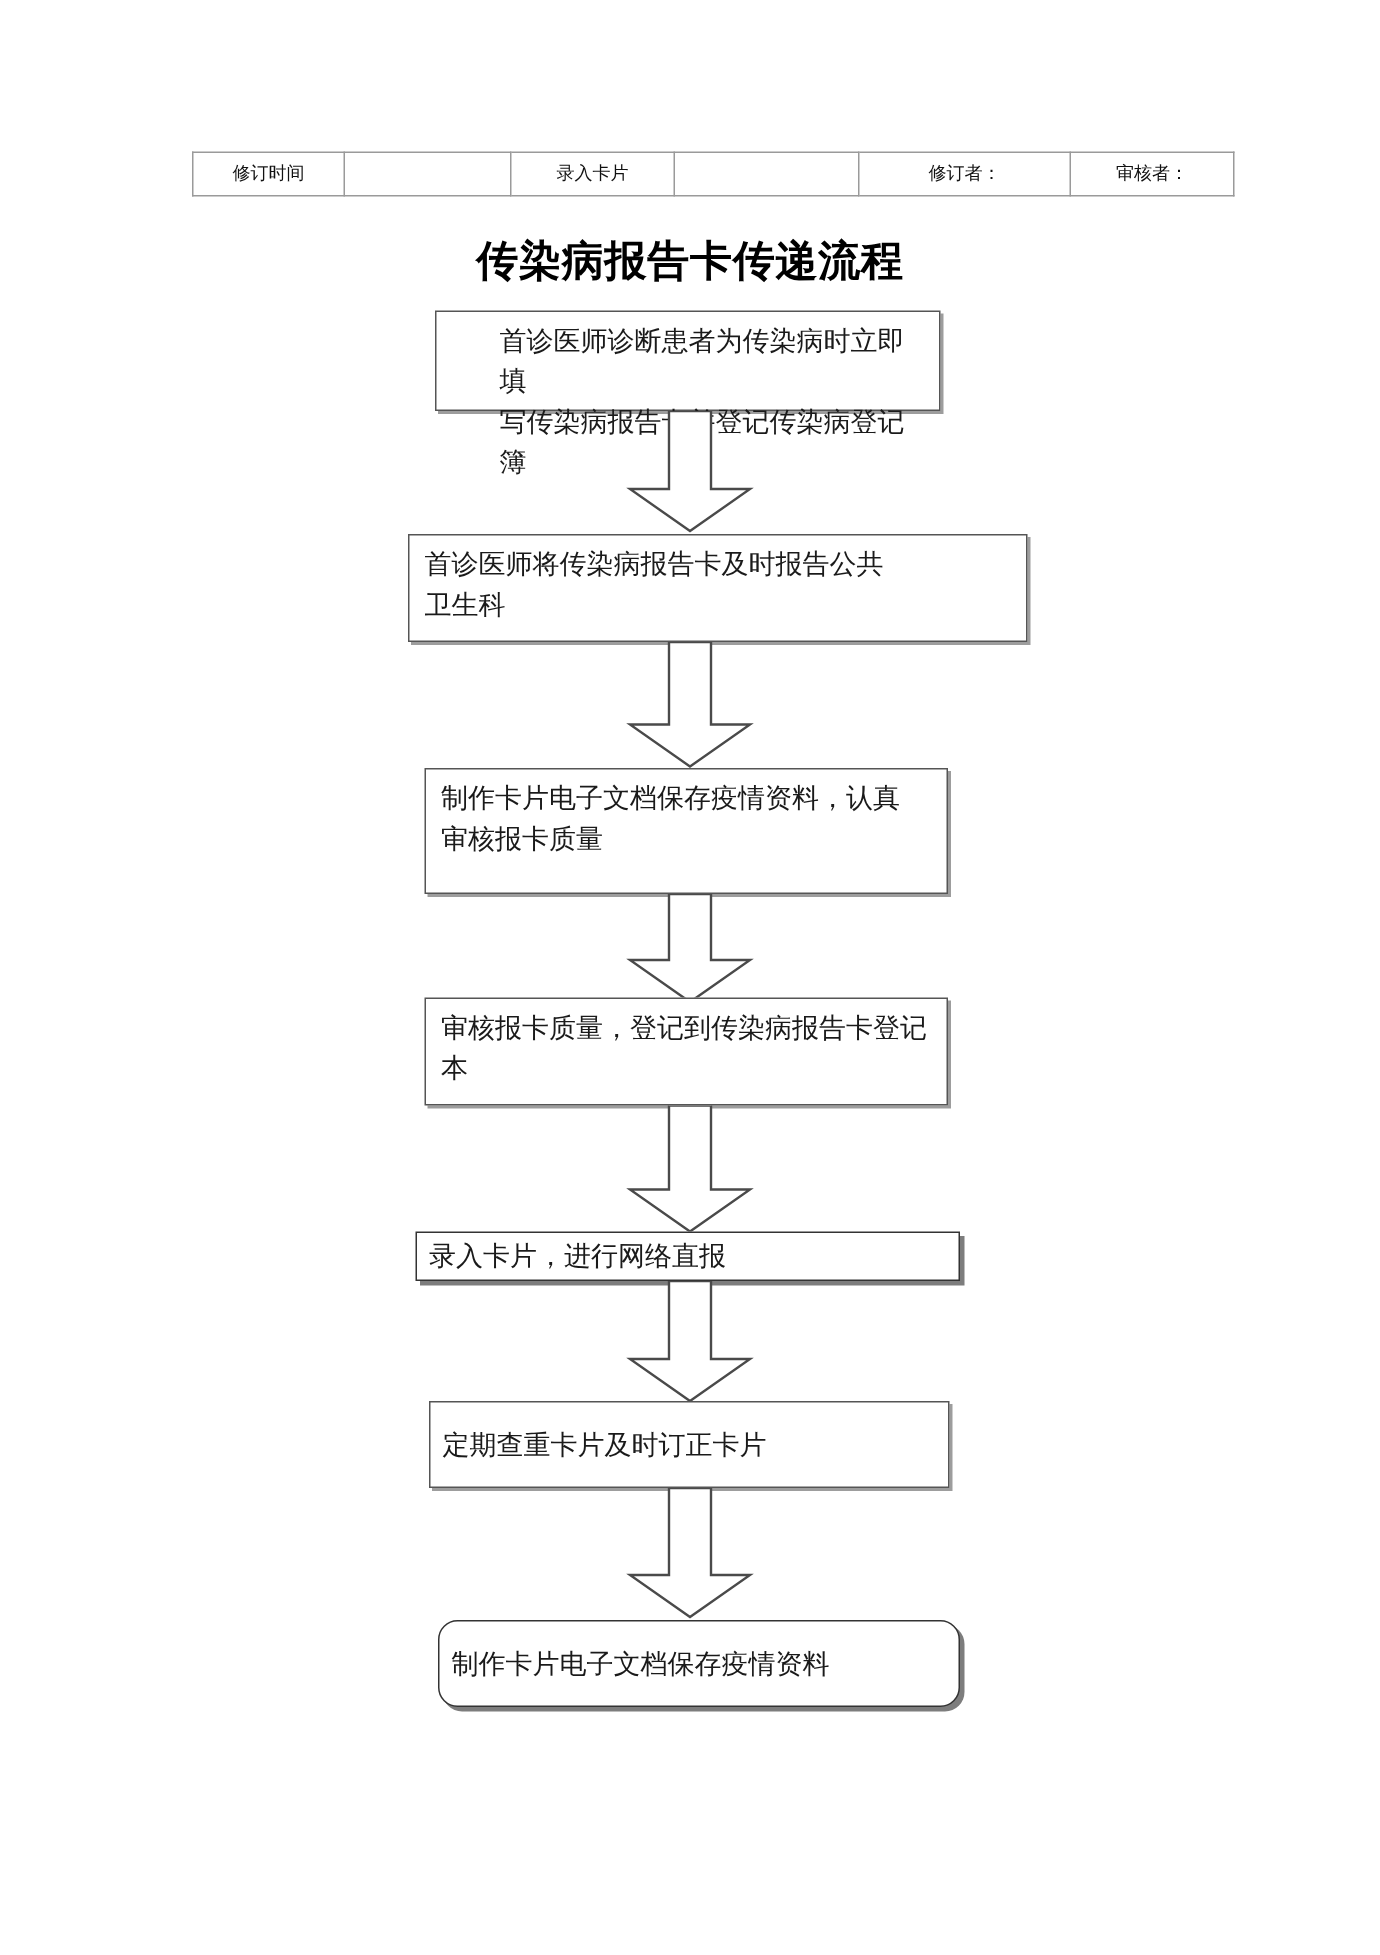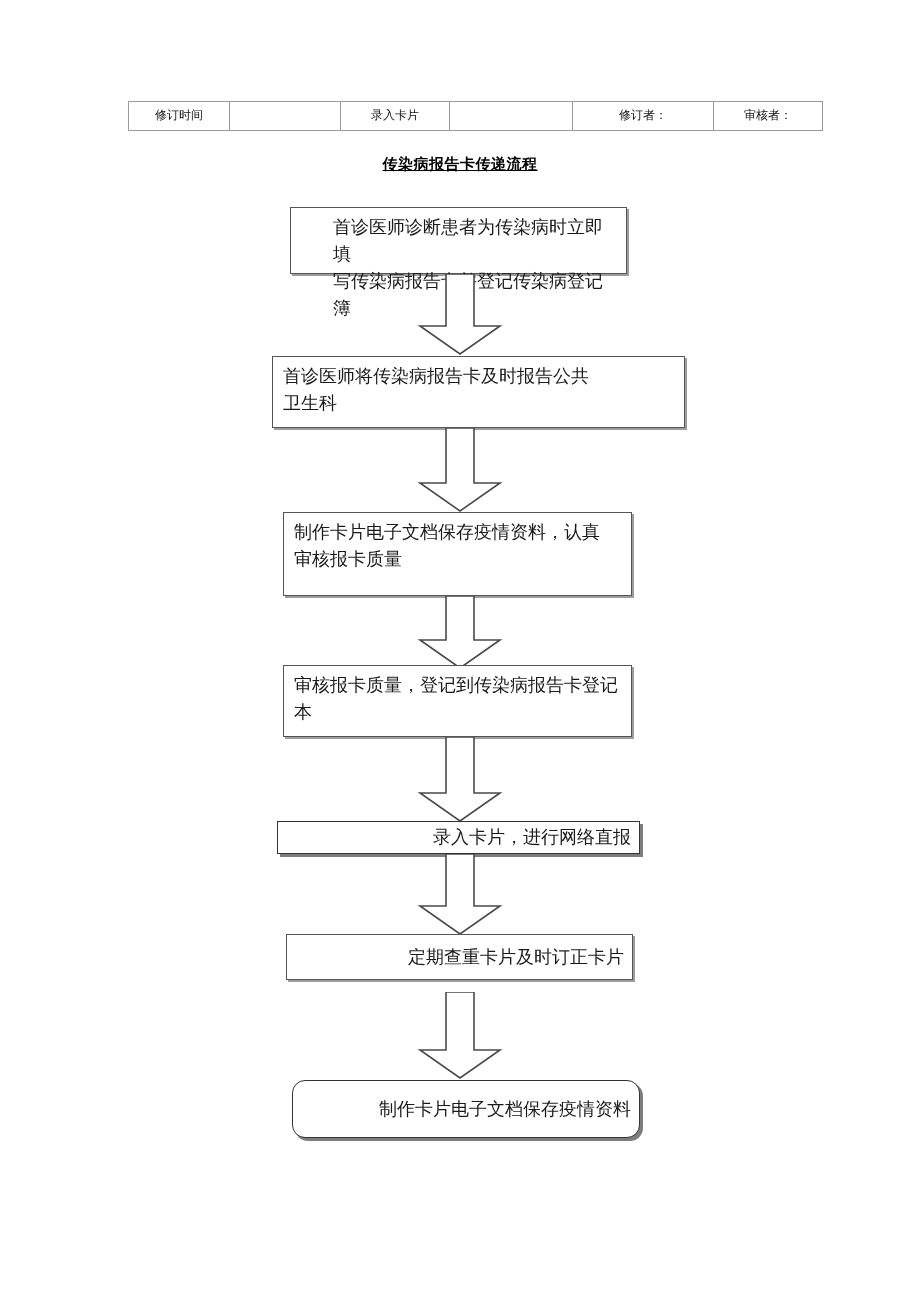--- a/index.html
+++ b/index.html
@@ -52,10 +52,9 @@
     text-align: center;
     font-family: "DejaVu Sans", "Liberation Sans", sans-serif;
     font-weight: bold;
-    font-size: 15px;
+    font-size: 28px;
     letter-spacing: 0.5px;
     color: #000000;
-    text-decoration: underline;
   }
 
   

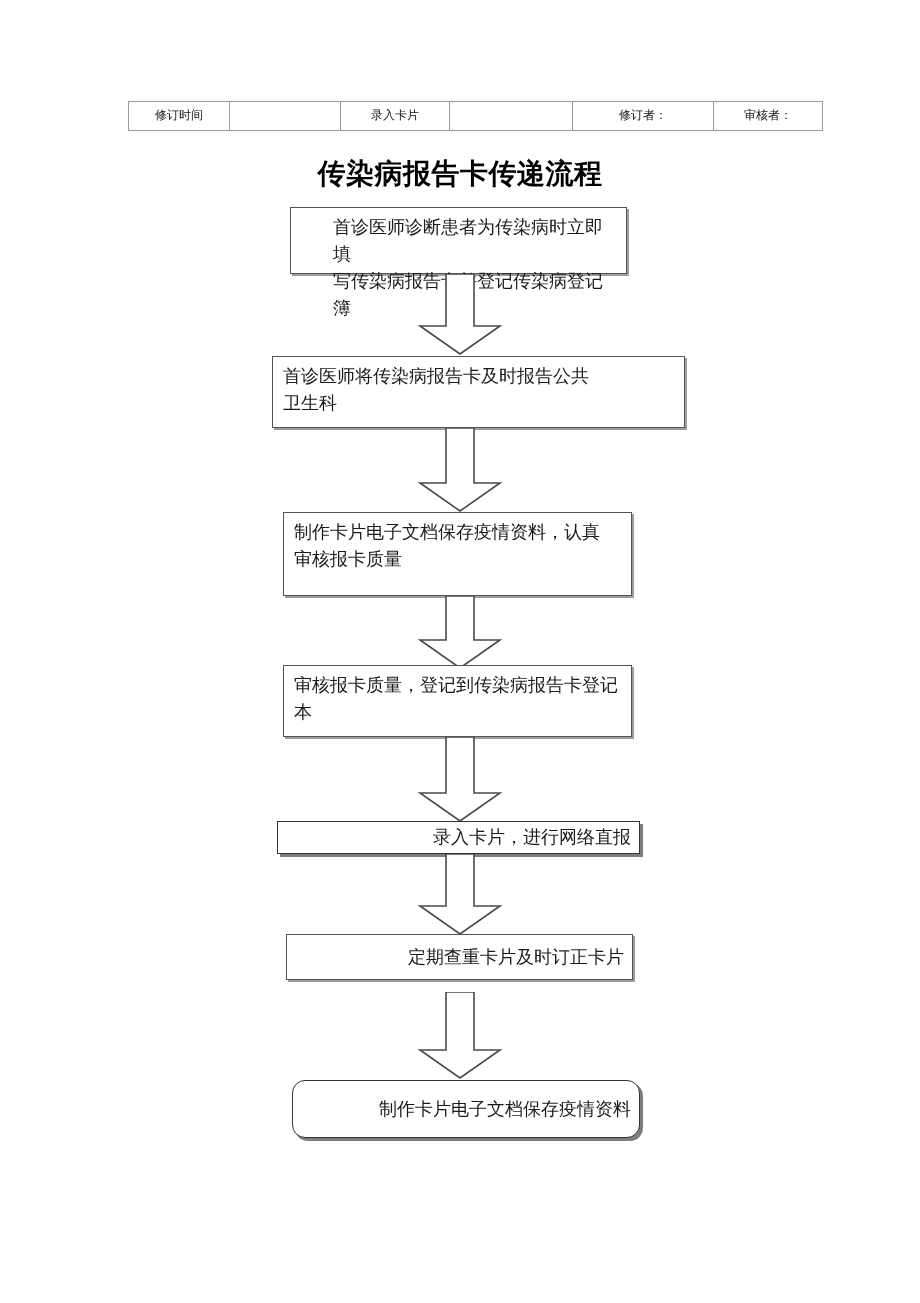--- a/index.html
+++ b/index.html
@@ -88,7 +88,7 @@
   .node.center-text {
     display: flex;
     align-items: center;
-    justify-content: flex-end;
+    justify-content: flex-start;
   }
   .node.center-text .node-text {
     text-align: center;

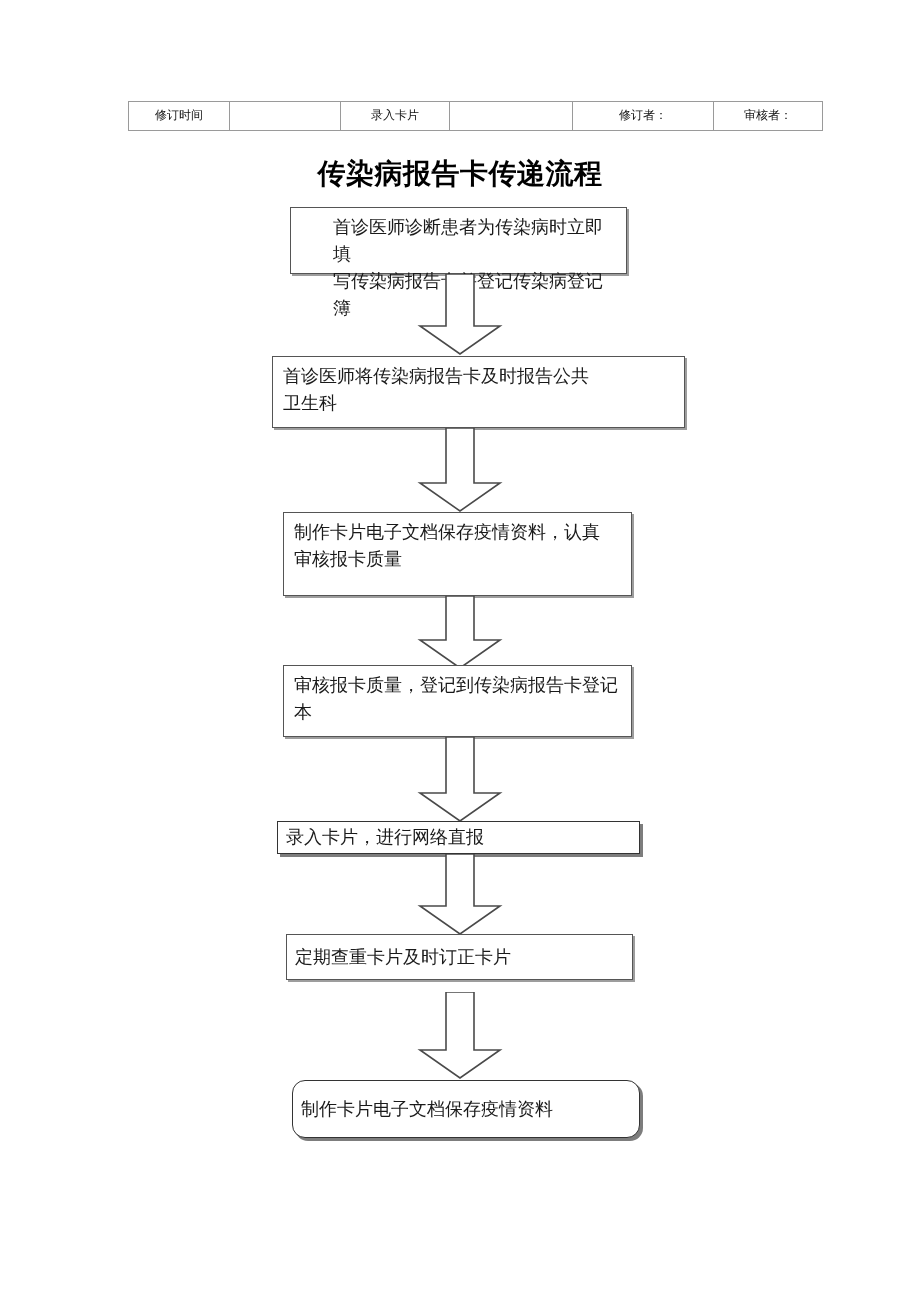--- a/index.html
+++ b/index.html
@@ -181,7 +181,7 @@
     </svg>
   </div>
 
-  <div class="node center-text" style="left:286px; top:934px; width:347px; height:46px;">
+  <div class="node center-text" style="left:286px; top:934px; width:347px; height:58px;">
     <span class="node-text">定期查重卡片及时订正卡片</span>
   </div>
 

